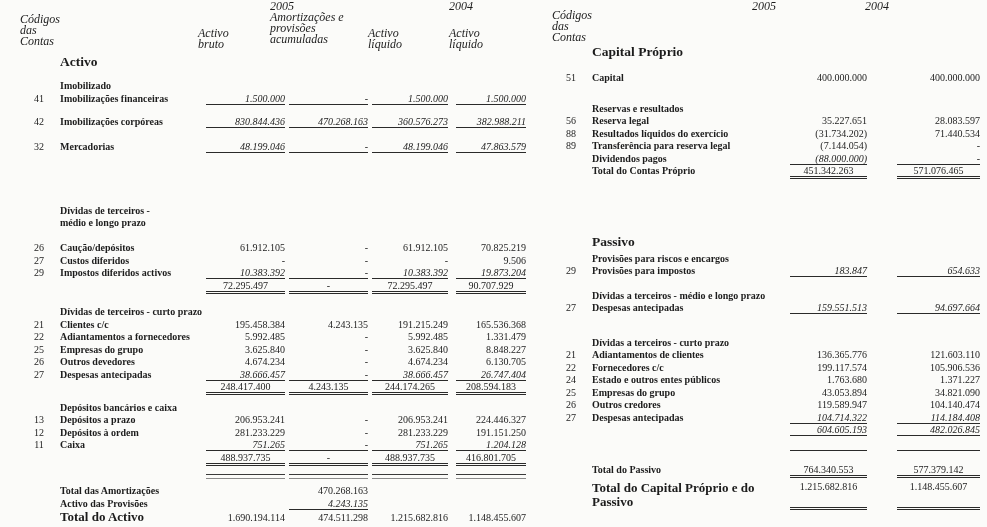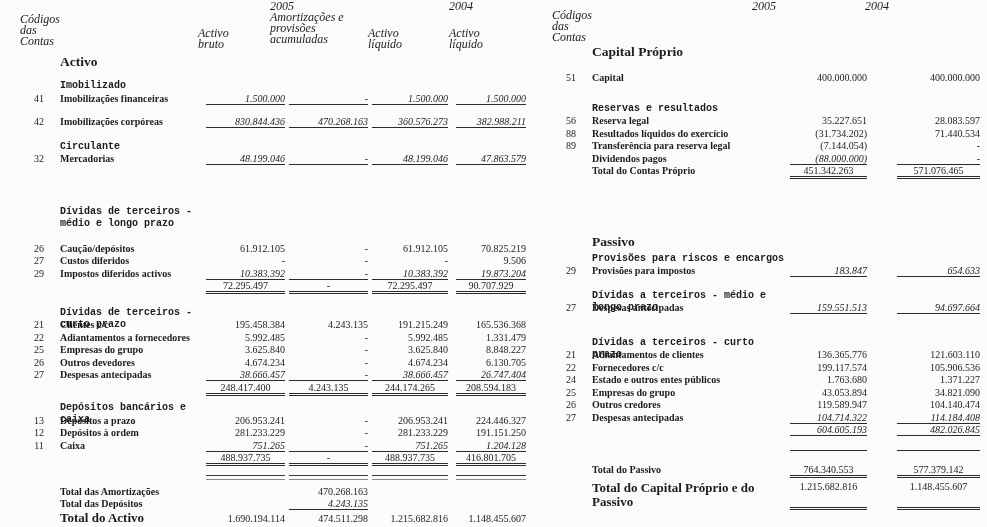--- a/index.html
+++ b/index.html
@@ -35,7 +35,7 @@
   .tbl-right .v0{width:77px;flex-basis:77px;}
   .tbl-right .v1{width:83px;flex-basis:83px;margin-left:30px;}
 
-  .row.sec .c-label{font-weight:bold;font-family:Liberation Mono, monospace;}
+  .row.sec .c-label{font-weight:bold;}
   .row.sec{height:12.5px;}
   .row.sec.two{height:25px;}
   .row.hsec{height:19px;}

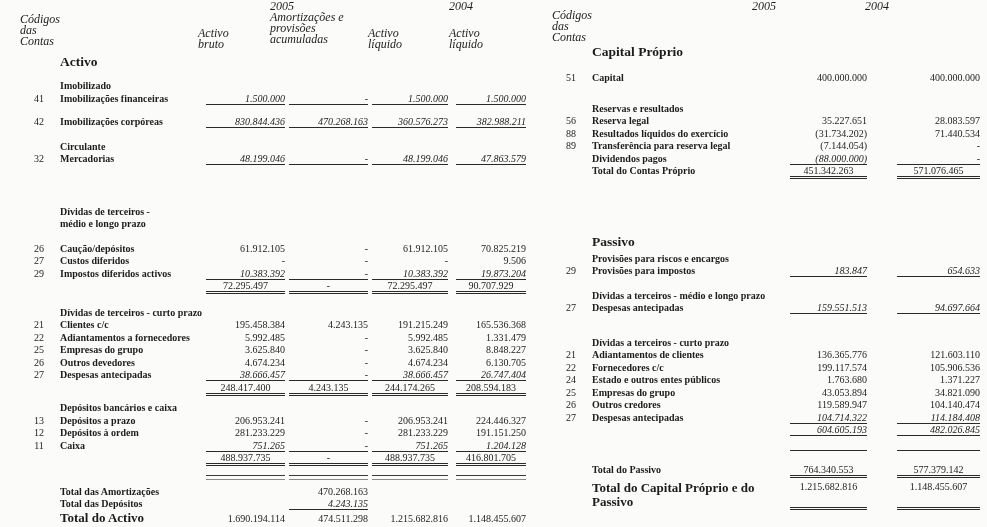--- a/index.html
+++ b/index.html
@@ -112,14 +112,6 @@
           <span class="c-v v3 ul-s">382.988.211</span>
         </div>
         <div class="sp" style="height: 12px;"></div>
-        <div class="row sec">
-          <span class="c-code"></span>
-          <span class="c-label">Circulante</span>
-          <span class="c-v v0"></span>
-          <span class="c-v v1"></span>
-          <span class="c-v v2"></span>
-          <span class="c-v v3"></span>
-        </div>
         <div class="row item">
           <span class="c-code">32</span>
           <span class="c-label">Mercadorias</span>

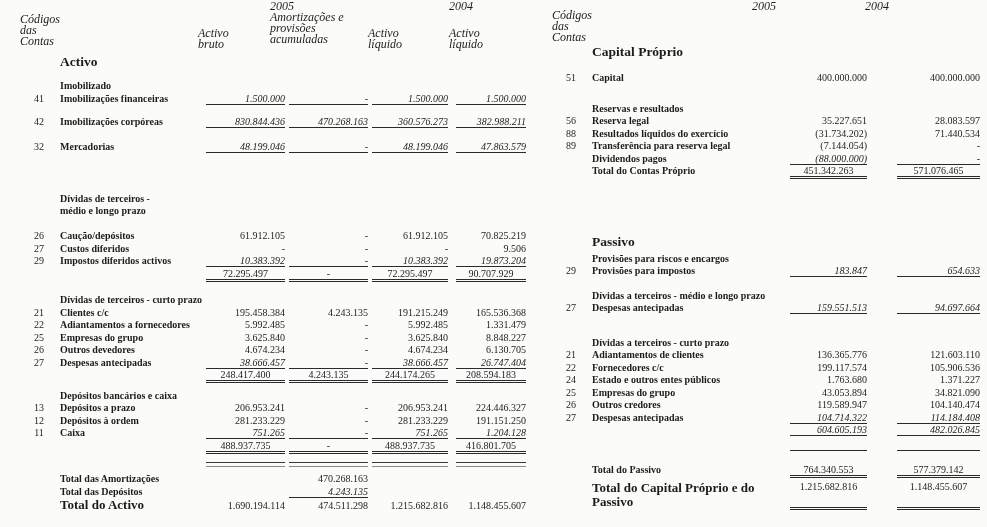--- a/index.html
+++ b/index.html
@@ -37,7 +37,7 @@
 
   .row.sec .c-label{font-weight:bold;}
   .row.sec{height:12.5px;}
-  .row.sec.two{height:25px;}
+  .row.sec.two{height:25px;margin-top:12px;}
   .row.hsec{height:19px;}
   .row.hsec .c-label{font-weight:bold;font-size:13.5px;line-height:16px;}
   .row.tot .c-label{font-weight:bold;}

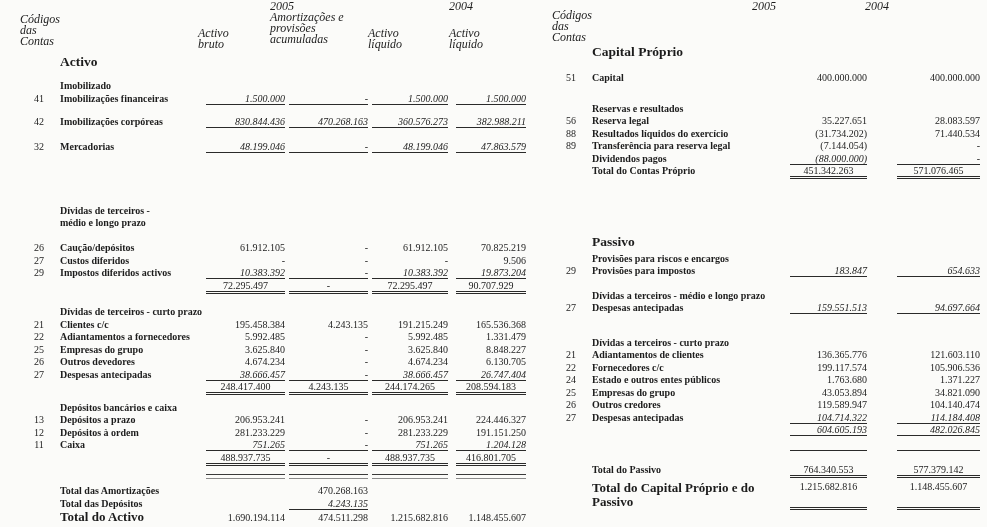--- a/index.html
+++ b/index.html
@@ -281,7 +281,7 @@
         </div>
         <div class="row tot">
           <span class="c-code"></span>
-          <span class="c-label">Total das Depósitos</span>
+          <span class="c-label">Activo das Provisões</span>
           <span class="c-v v0"></span>
           <span class="c-v v1 ul-s">4.243.135</span>
           <span class="c-v v2"></span>

